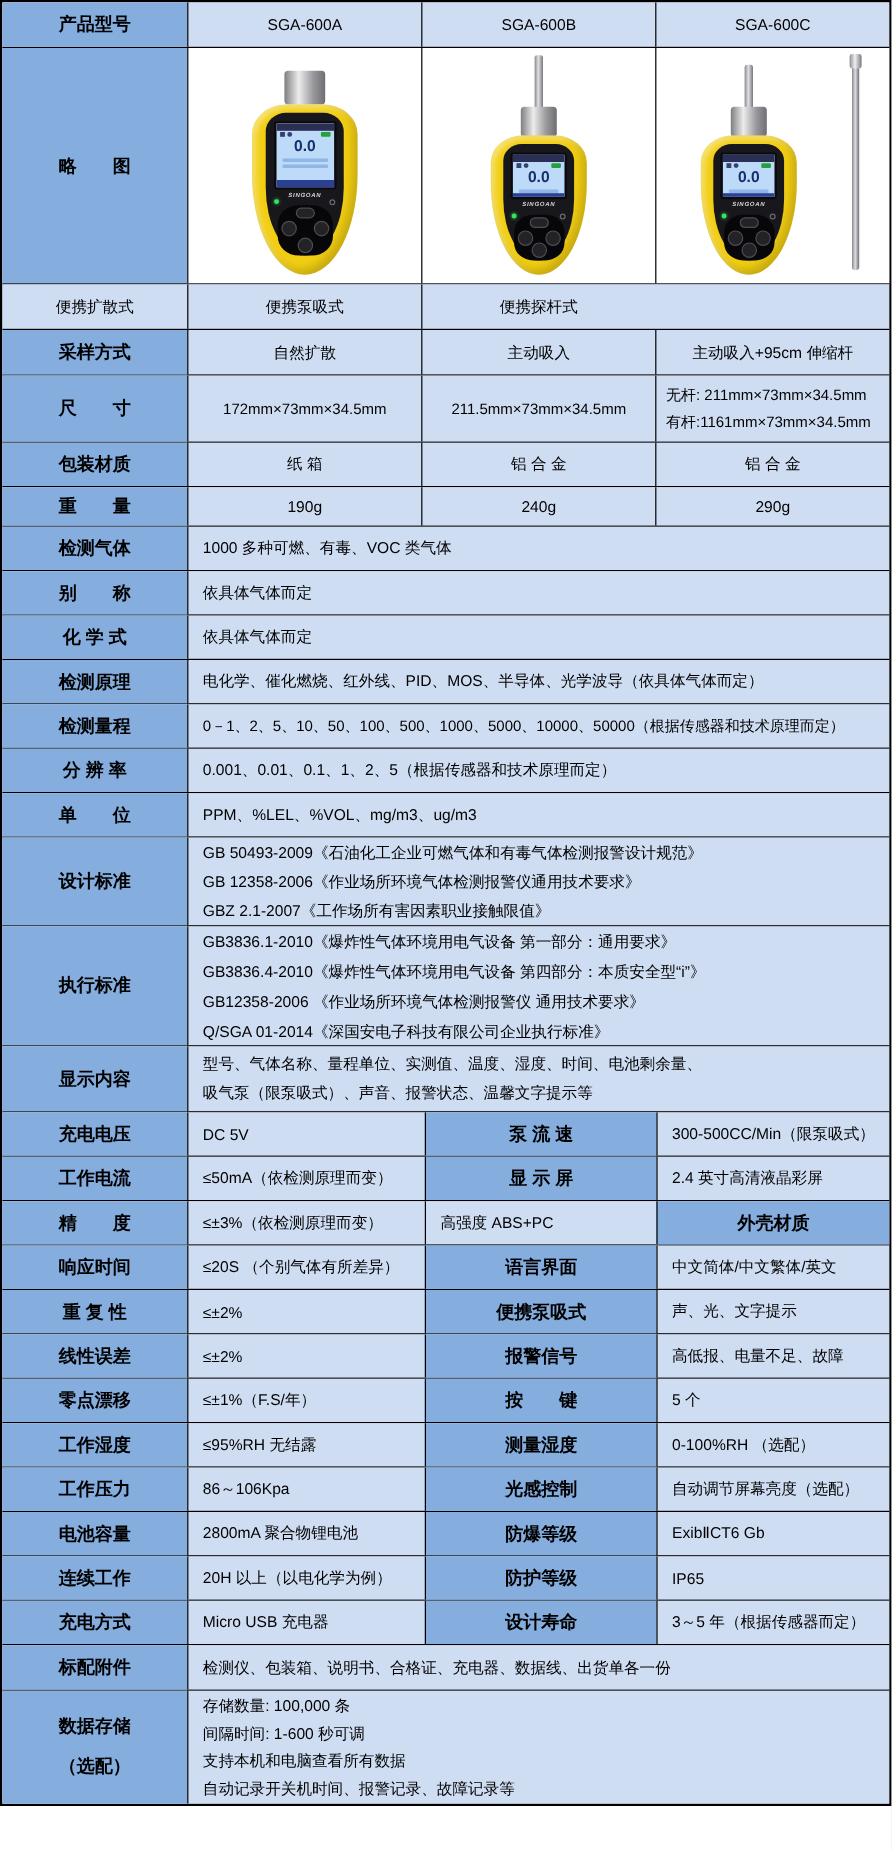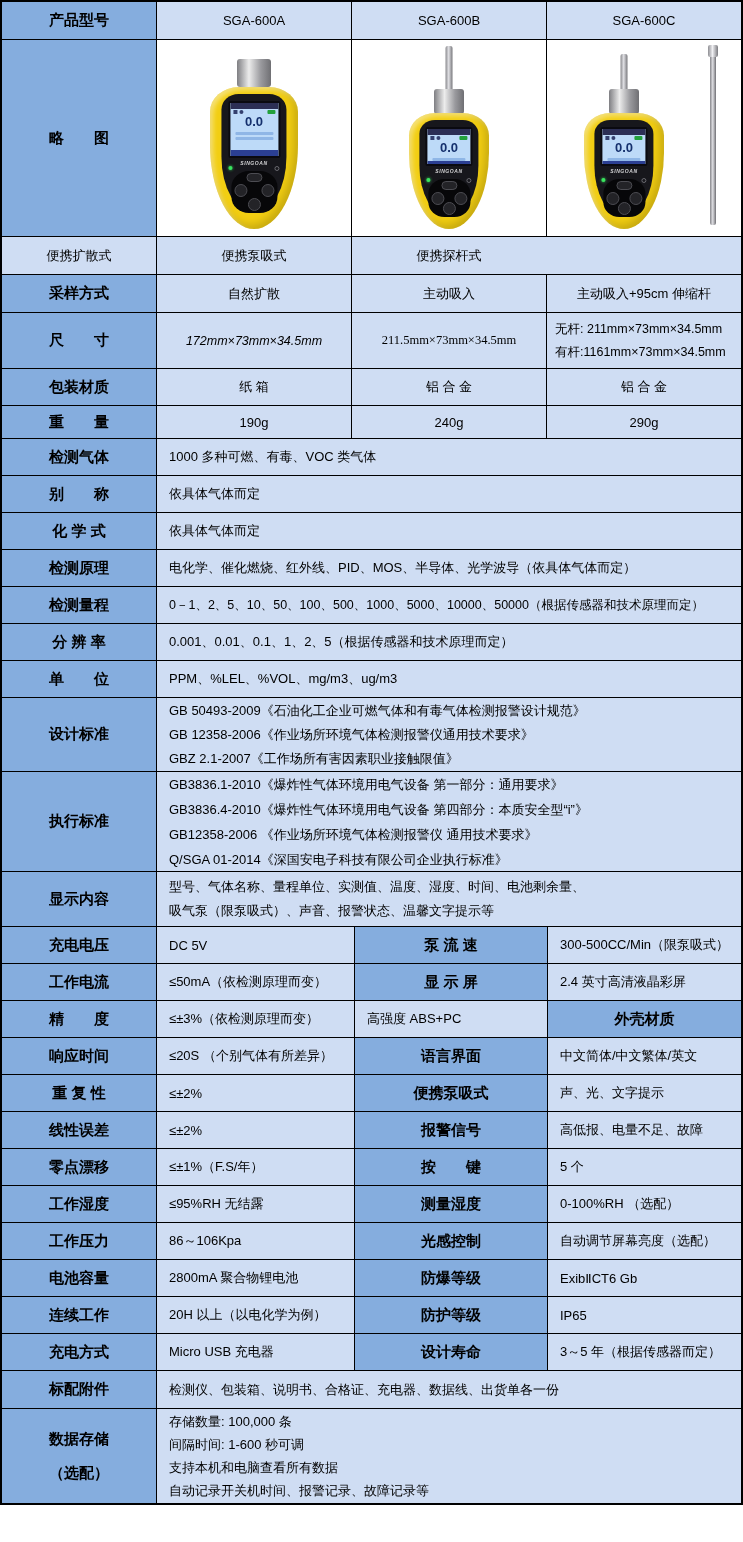--- a/index.html
+++ b/index.html
@@ -210,7 +210,7 @@
 
   <div class="row cols4 h56">
     <div class="cell lbl">尺　　寸</div>
-    <div class="cell val c" style="font-size:12.5px;font-style:italic;">172mm×73mm×34.5mm</div>
+    <div class="cell val c" style="font-size:12.5px;">172mm×73mm×34.5mm</div>
     <div class="cell val c" style="font-size:12.5px;font-family:Liberation Serif, serif;">211.5mm×73mm×34.5mm</div>
     <div class="cell val sizecell">
       <span>无杆: 211mm×73mm×34.5mm</span>

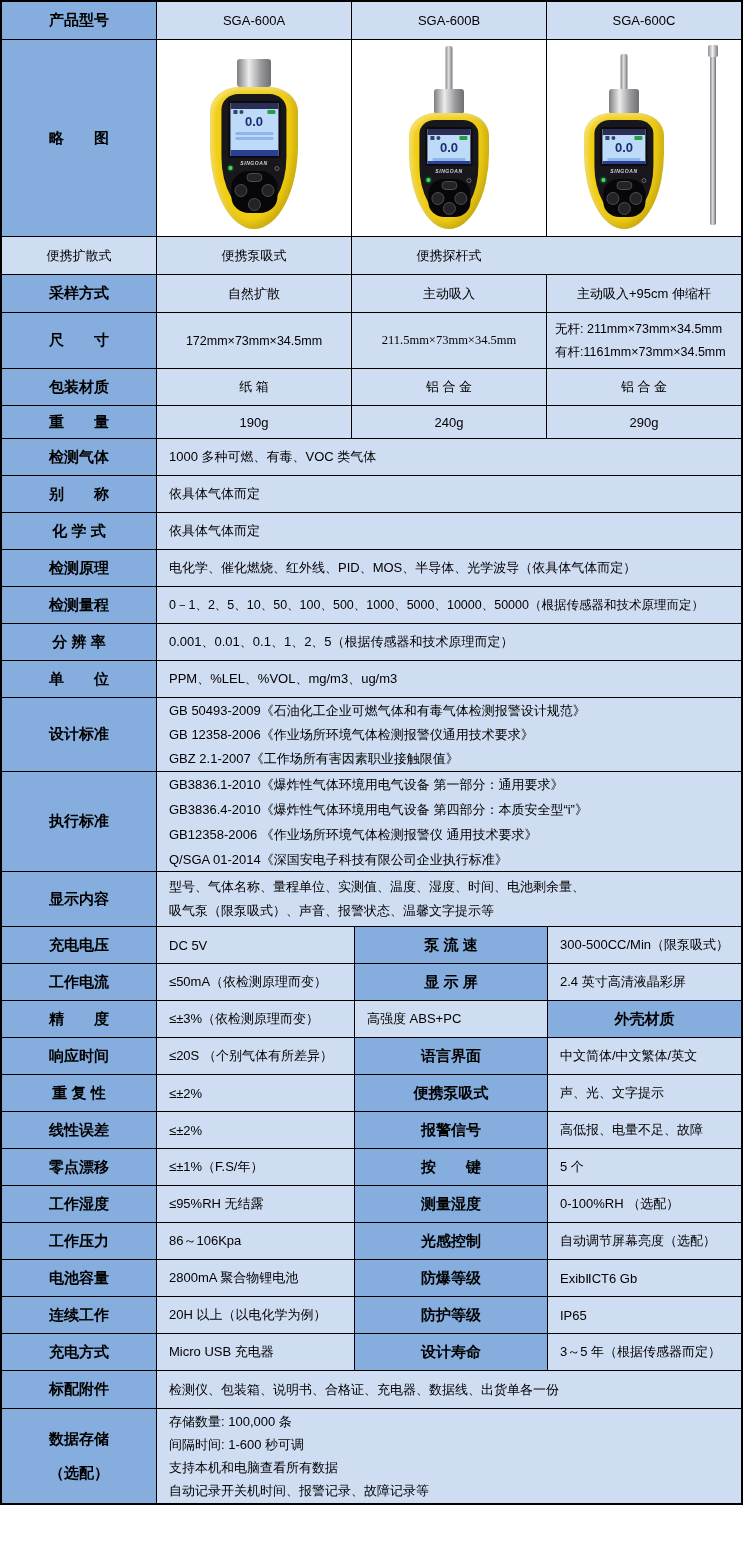--- a/index.html
+++ b/index.html
@@ -211,7 +211,7 @@
   <div class="row cols4 h56">
     <div class="cell lbl">尺　　寸</div>
     <div class="cell val c" style="font-size:12.5px;">172mm×73mm×34.5mm</div>
-    <div class="cell val c" style="font-size:12.5px;font-family:Liberation Serif, serif;">211.5mm×73mm×34.5mm</div>
+    <div class="cell val c" style="font-size:12.5px;">211.5mm×73mm×34.5mm</div>
     <div class="cell val sizecell">
       <span>无杆: 211mm×73mm×34.5mm</span>
       <span>有杆:1161mm×73mm×34.5mm</span>

